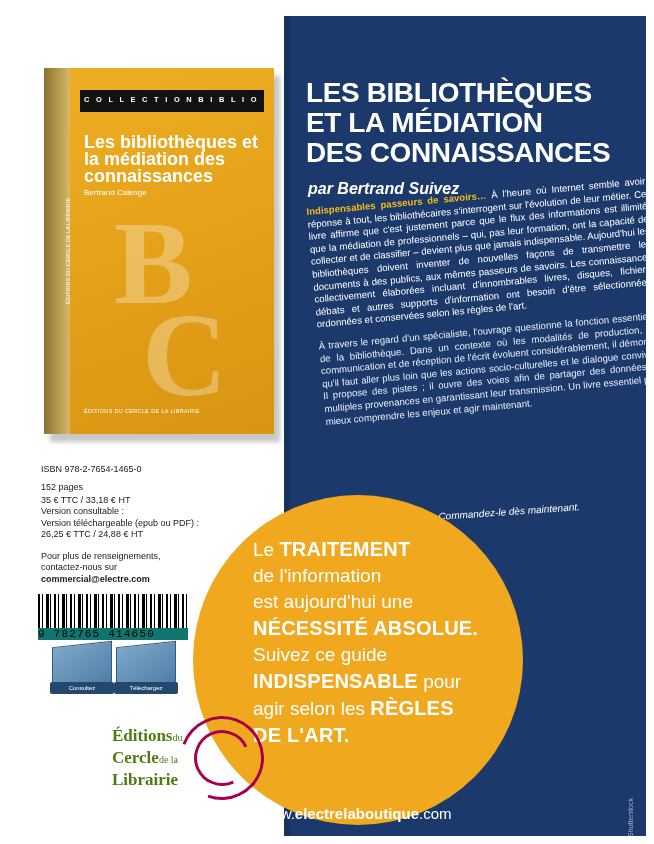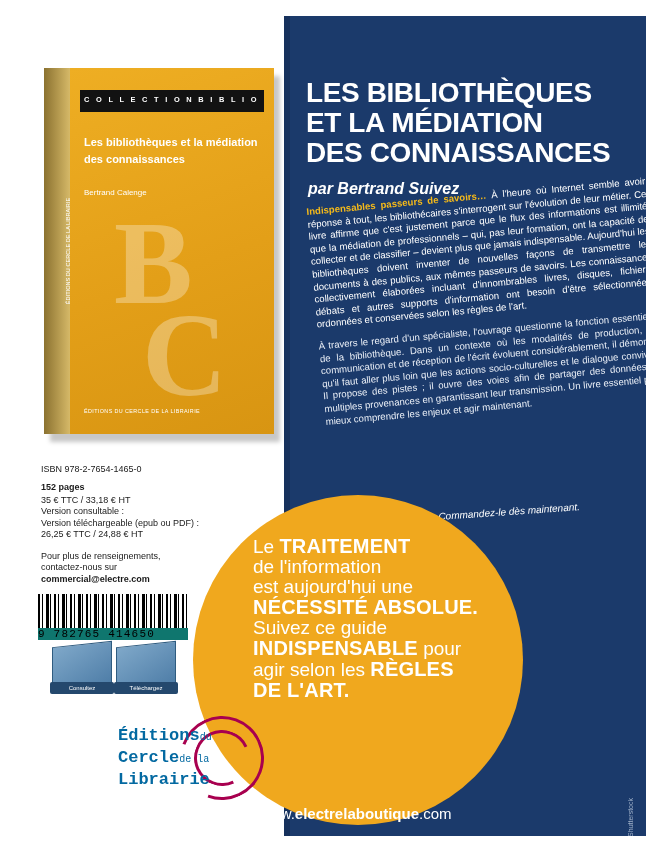--- a/index.html
+++ b/index.html
@@ -173,7 +173,7 @@
     position:absolute;left:40px;top:66px;width:176px;
     color:#ffffff;
     font-weight:bold;
-    font-size:11px;
+    font-size:18px;
     line-height:17px;
   }
   .book-author{

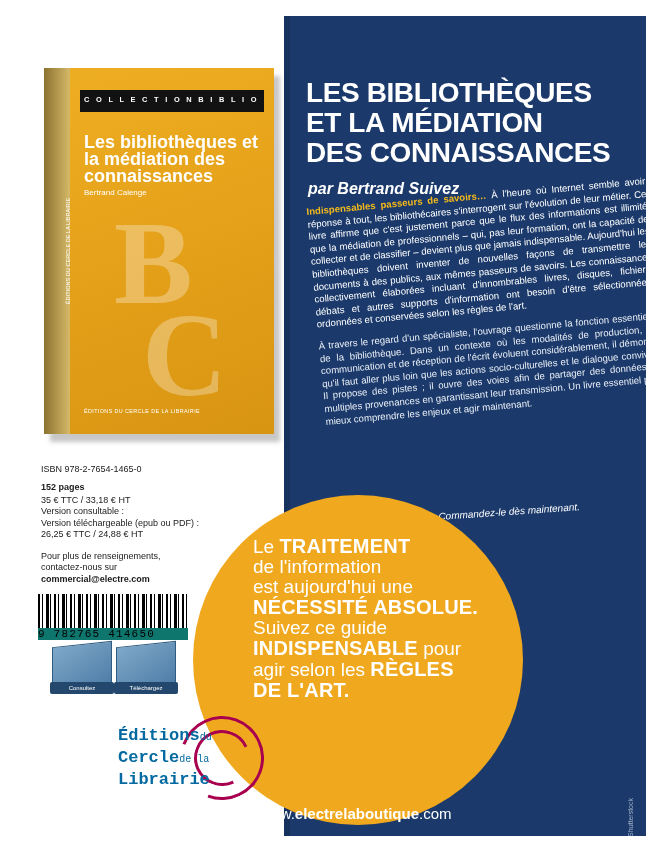--- a/index.html
+++ b/index.html
@@ -217,7 +217,7 @@
   }
   .pages{
     position:absolute;left:33px;top:474px;
-    font-size:9px;color:#1a1a1a;font-weight:bold;text-align:center;
+    font-size:9px;color:#1a1a1a;font-weight:normal;text-align:center;
   }
   .prices{
     position:absolute;left:33px;top:487px;width:230px;

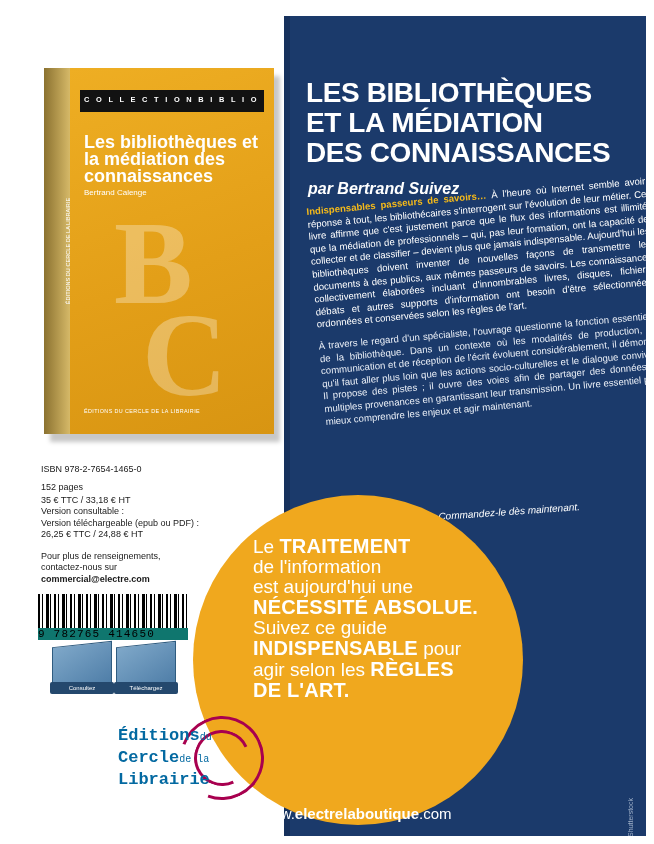--- a/index.html
+++ b/index.html
@@ -105,7 +105,7 @@
     width:265px;
     color:#ffffff;
     font-size:19px;
-    line-height:20px;
+    line-height:26px;
     font-weight:bold;
   }
   .circle-text .reg{font-weight:normal;}

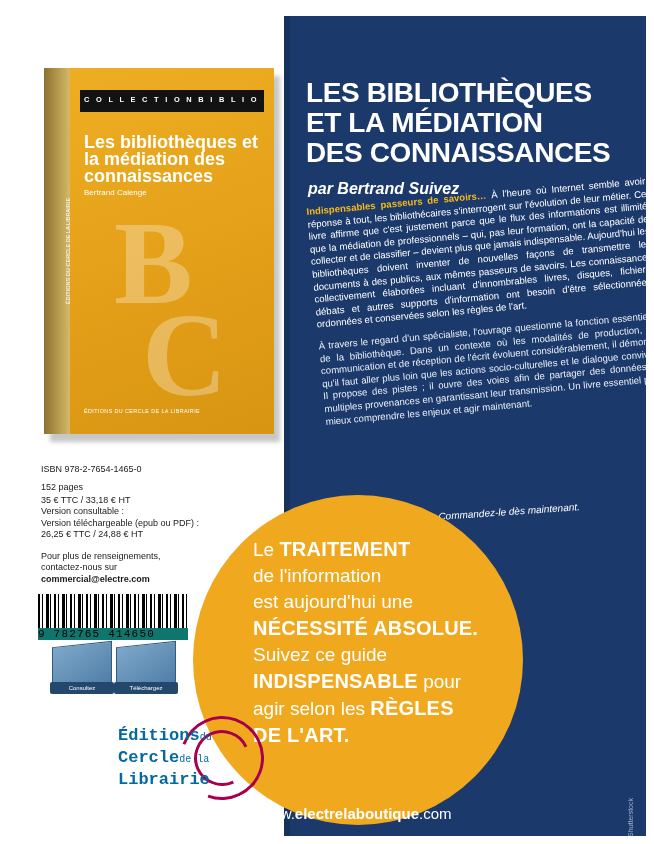--- a/index.html
+++ b/index.html
@@ -297,9 +297,9 @@
     transform:rotate(20deg);
   }
   .logo-text{
-    position:absolute;left:10px;top:12px;width:120px;
-    color:#0369a1;
-    font-family:Liberation Mono, monospace;
+    position:absolute;left:4px;top:12px;width:120px;
+    color:#4d7c0f;
+    font-family:Liberation Serif, serif;
     font-size:17px;
     line-height:20px;
     font-weight:bold;

